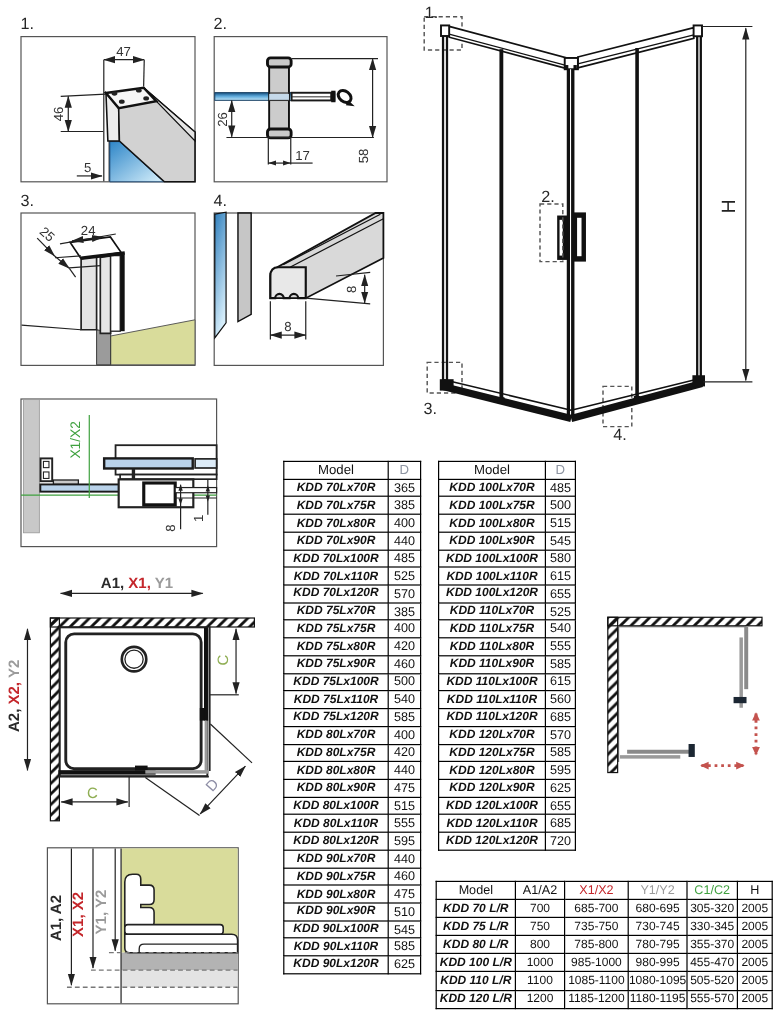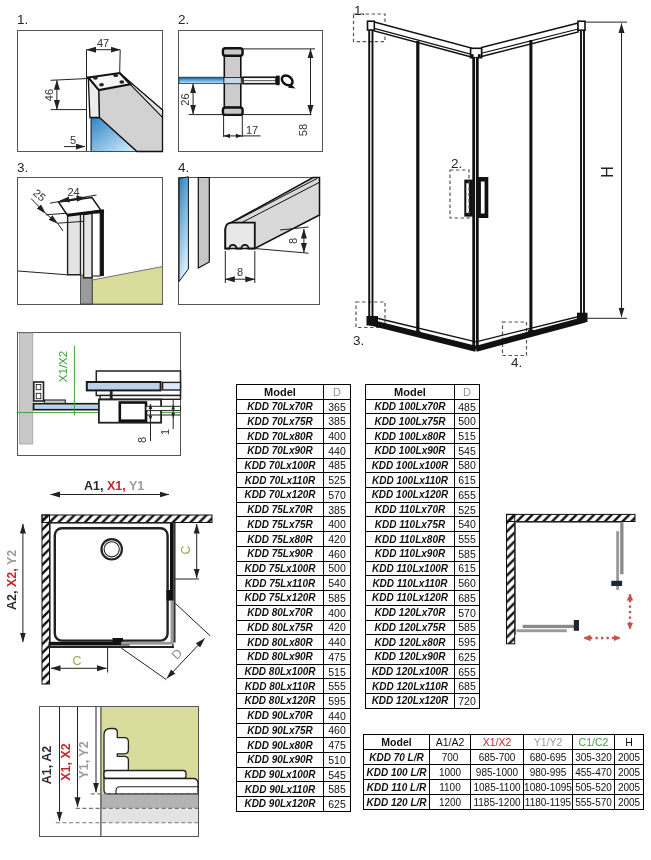--- a/index.html
+++ b/index.html
@@ -9,7 +9,7 @@
 td{border:1px solid #000;overflow:hidden;white-space:nowrap;text-align:center;vertical-align:middle;padding:0;font-size:10.5px;color:#111}
 .m{font-weight:bold;font-style:italic;font-size:10px}
 .hd td{font-size:11px}
-.mc{font-weight:bold}
+.mc{font-weight:normal}
 .dh{color:#8e95a2}
 .red{color:#c4262b}
 .gry{color:#9b9b9b}

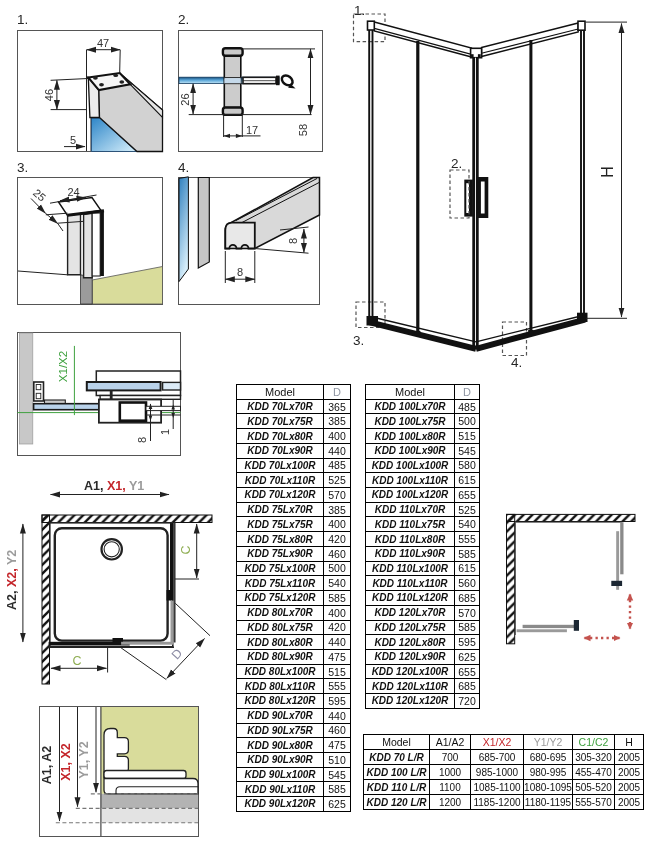--- a/index.html
+++ b/index.html
@@ -568,6 +568,14 @@
         <td>2005</td>
       </tr>
 <tr>
+        <td class="m">KDD 75 L/R</td>
+        <td>750</td>
+        <td>735-750</td>
+        <td>730-745</td>
+        <td>330-345</td>
+        <td>2005</td>
+      </tr>
+<tr>
         <td class="m">KDD 100 L/R</td>
         <td>1000</td>
         <td>985-1000</td>

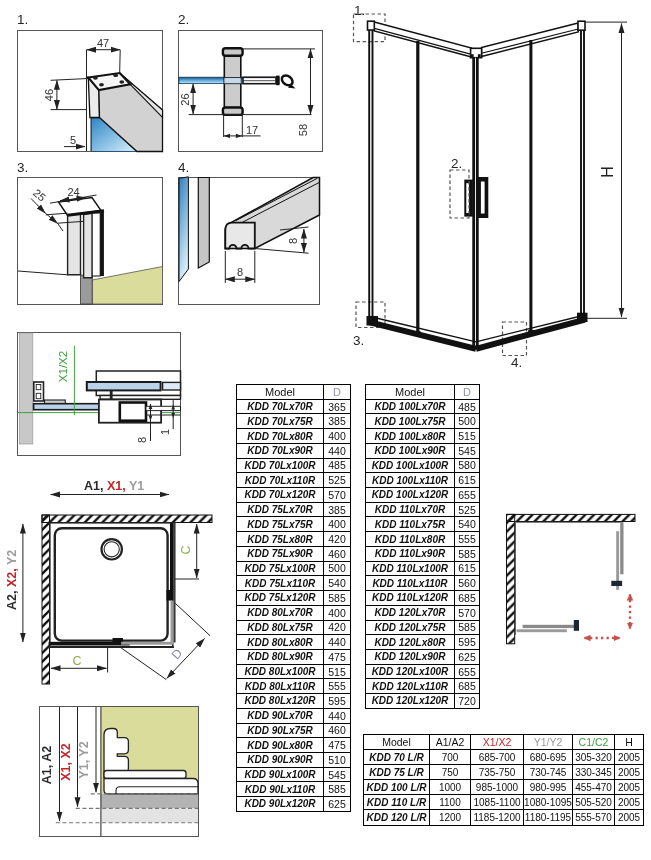--- a/index.html
+++ b/index.html
@@ -576,6 +576,14 @@
         <td>2005</td>
       </tr>
 <tr>
+        <td class="m">KDD 80 L/R</td>
+        <td>800</td>
+        <td>785-800</td>
+        <td>780-795</td>
+        <td>355-370</td>
+        <td>2005</td>
+      </tr>
+<tr>
         <td class="m">KDD 100 L/R</td>
         <td>1000</td>
         <td>985-1000</td>

